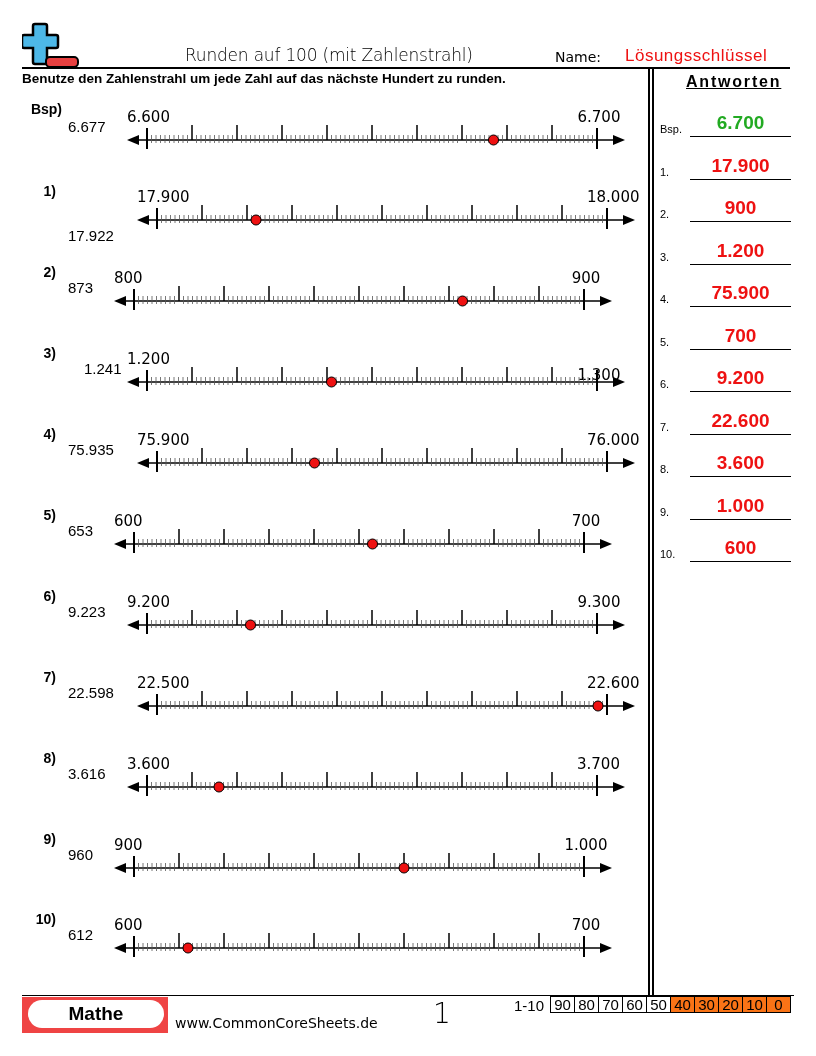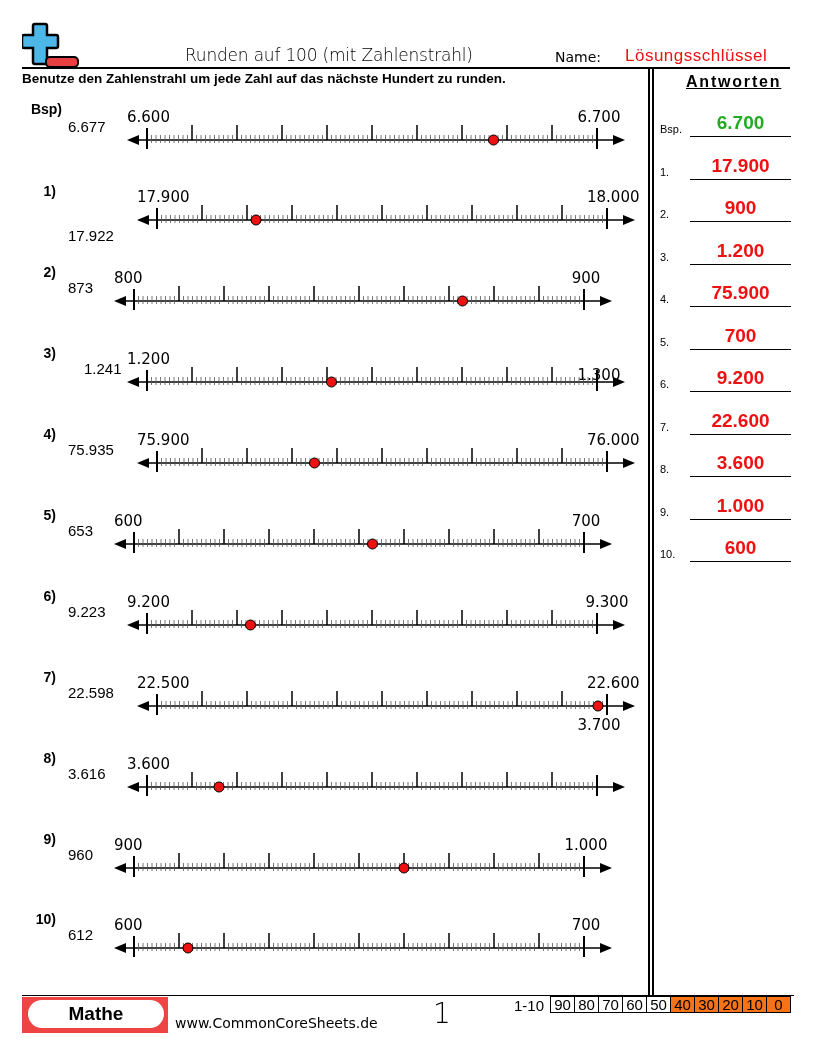--- a/index.html
+++ b/index.html
@@ -735,7 +735,7 @@
       <div class="abs q-label" style="left: 16px; top: 588px;">6)</div>
       <div class="abs q-num" style="left: 68px; top: 603px;">9.223</div>
       <div class="abs tick-label" style="left: 127px; top: 593px;">9.200</div>
-      <div class="abs tick-label" style="left: 577px; top: 593px; width: 44px; text-align: center; margin-left: 8px;">9.300</div>
+      <div class="abs tick-label" style="left: 577px; top: 593px; width: 44px; text-align: center;">9.300</div>
       <svg class="nl" width="816" height="1056" style="pointer-events: none;">
         <line x1="135" y1="625" x2="615" y2="625" stroke="#000" stroke-width="1.6"></line>
         <polygon points="127,625 139,620 139,630" fill="#000"></polygon>

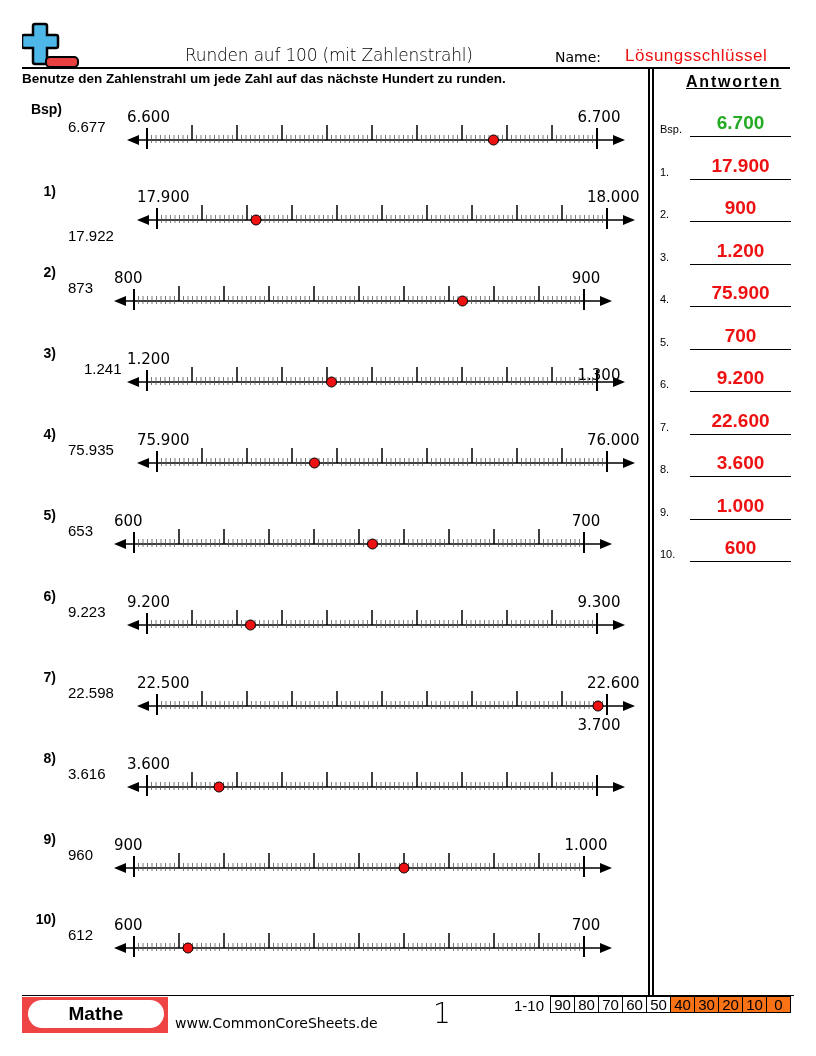--- a/index.html
+++ b/index.html
@@ -961,7 +961,7 @@
       <div class="abs q-label" style="left: 16px; top: 750px;">8)</div>
       <div class="abs q-num" style="left: 68px; top: 765px;">3.616</div>
       <div class="abs tick-label" style="left: 127px; top: 755px;">3.600</div>
-      <div class="abs tick-label" style="left: 577px; top: 716px; width: 44px; text-align: center;">3.700</div>
+      <div class="abs tick-label" style="left: 577px; top: 755px; width: 44px; ">3.700</div>
       <svg class="nl" width="816" height="1056" style="pointer-events: none;">
         <line x1="135" y1="787" x2="615" y2="787" stroke="#000" stroke-width="1.6"></line>
         <polygon points="127,787 139,782 139,792" fill="#000"></polygon>

